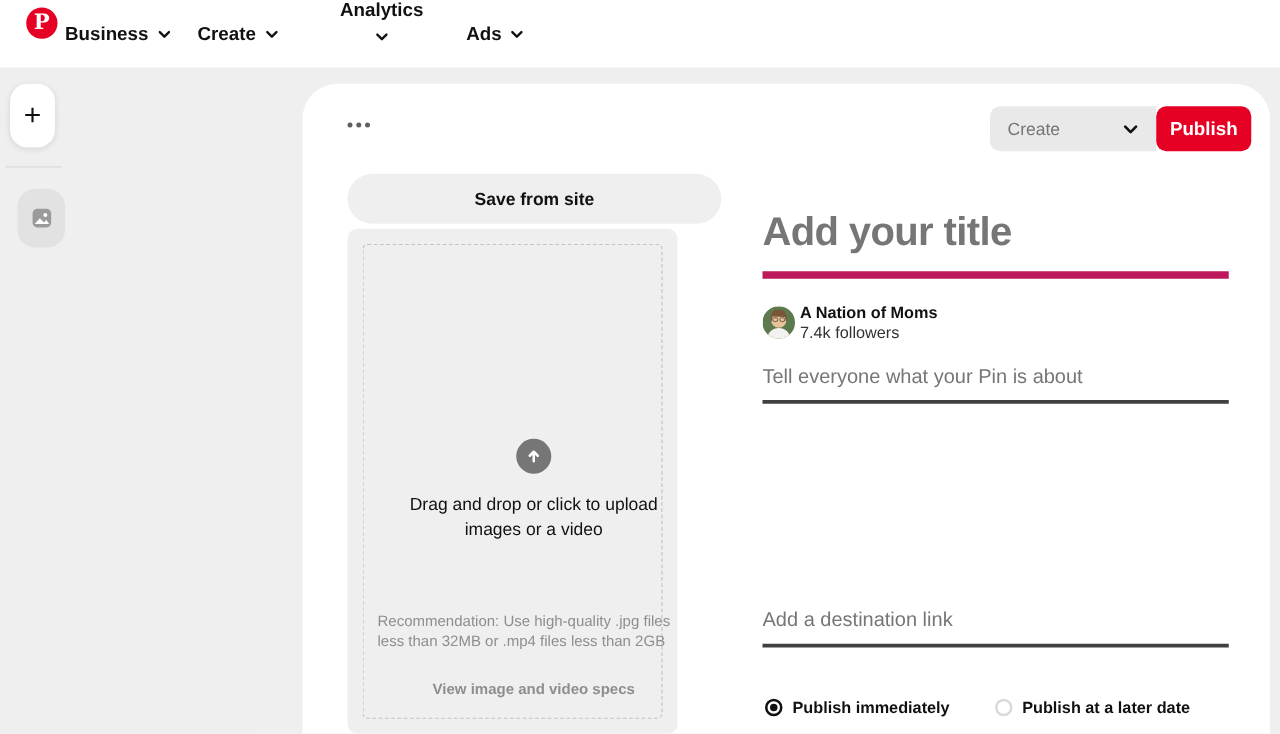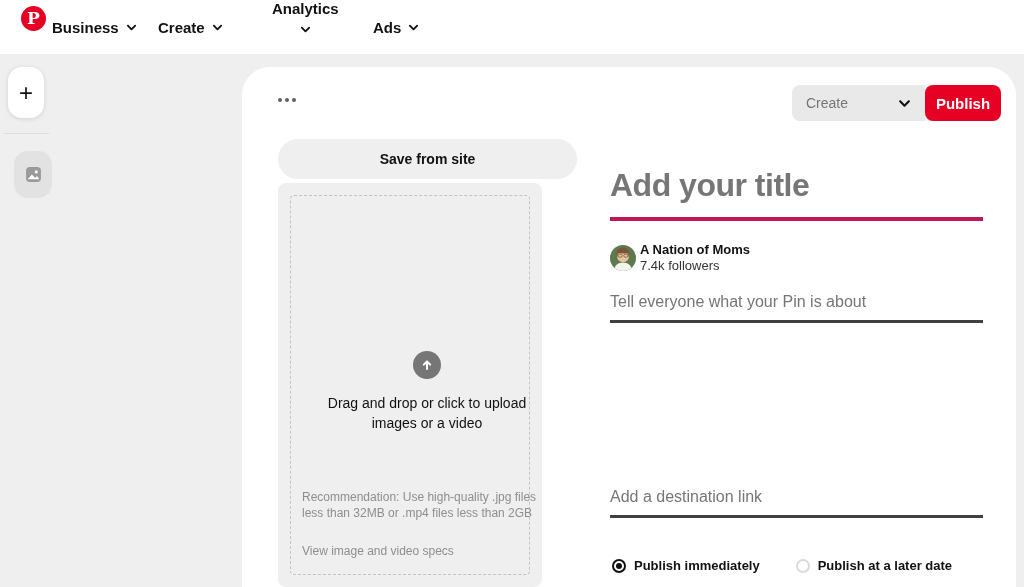--- a/index.html
+++ b/index.html
@@ -146,7 +146,7 @@
   .title-input {
     position: absolute; left: 0; top: 100px; width: 373px;
     border: none; outline: none; background: transparent;
-    border-bottom: 4px solid #be185d;
+    border-bottom: 6px solid #be185d;
     font-family: inherit;
     font-size: 32px; font-weight: bold; color: #111;
     padding: 0 0 13px 0; letter-spacing: -0.5px;

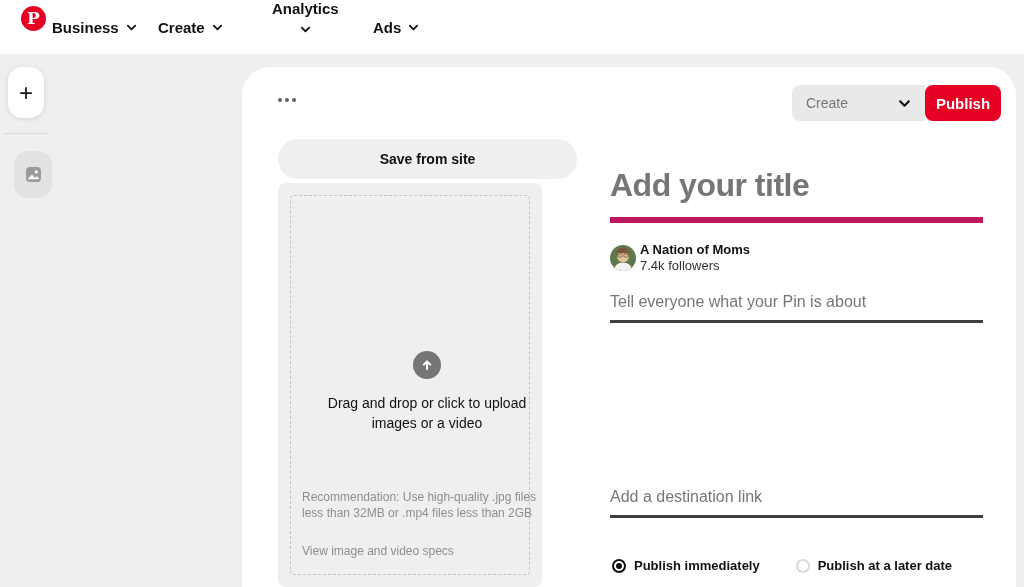--- a/index.html
+++ b/index.html
@@ -119,7 +119,7 @@
   }
   .upload-specs {
     position: absolute; left: 24px; top: 361px; width: 250px;
-    text-align: left; font-size: 12px; font-weight: normal; color: #8e8e8e;
+    text-align: center; font-size: 12px; font-weight: bold; color: #8e8e8e;
     cursor: pointer;
   }
 

